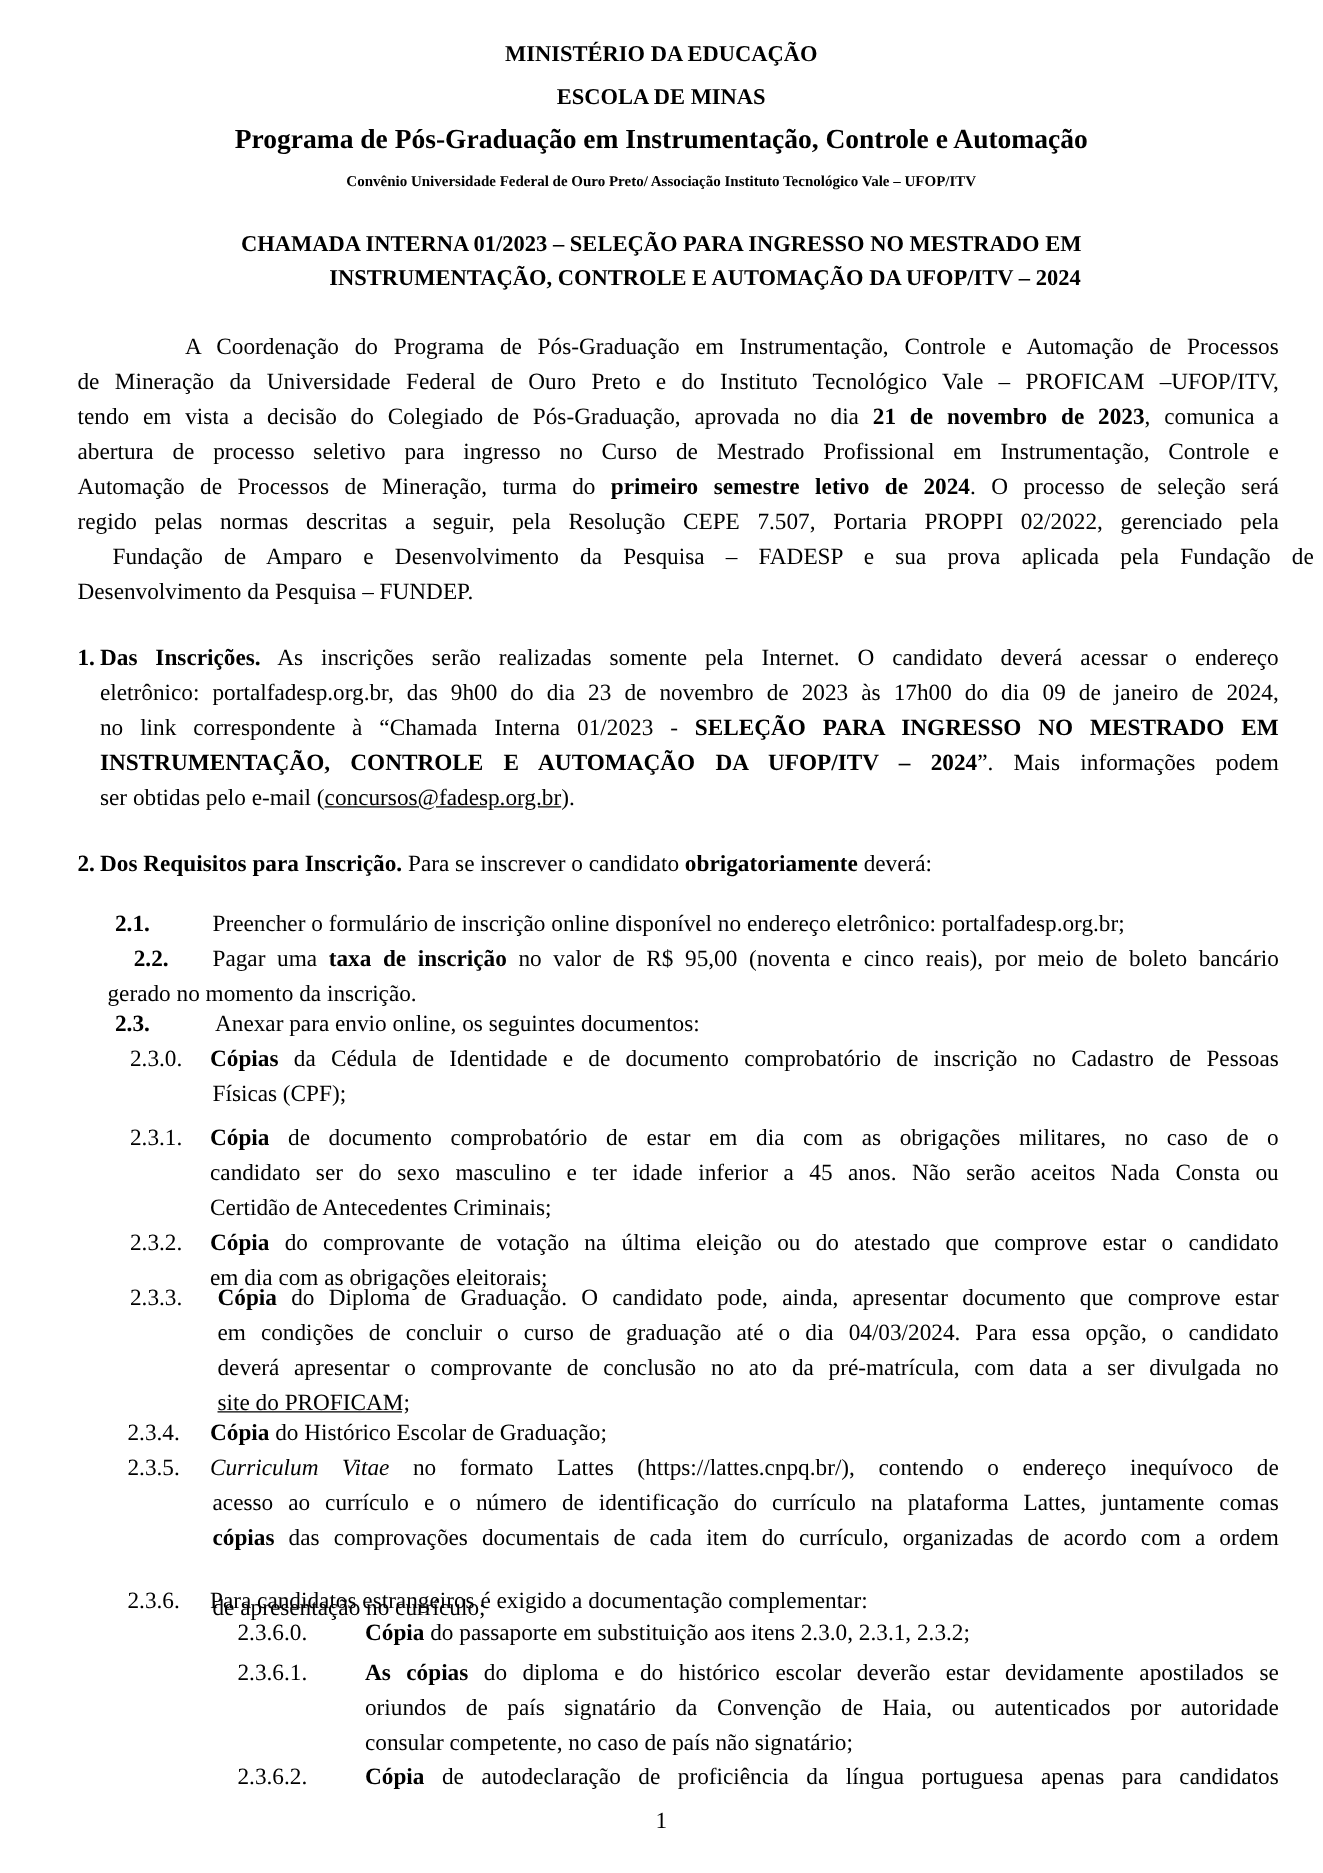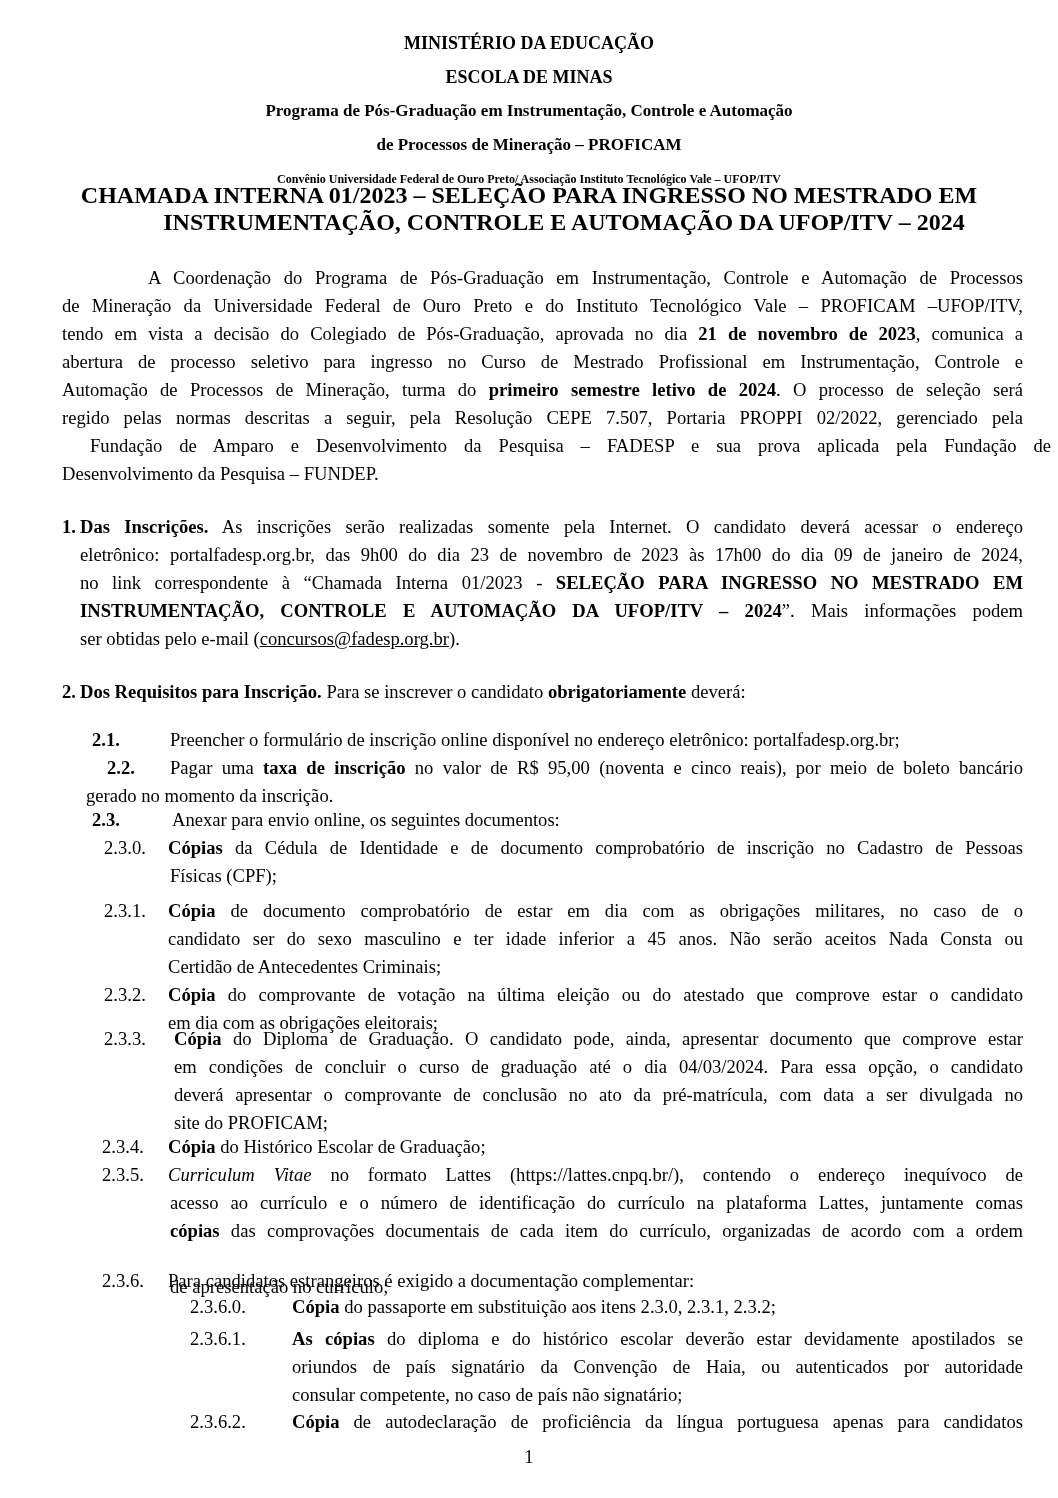--- a/index.html
+++ b/index.html
@@ -27,7 +27,7 @@
   <div class="hdr" style="top:20px;">
     <div style="font-size:18px;">MINISTÉRIO DA EDUCAÇÃO</div>
     <div style="font-size:18px;">ESCOLA DE MINAS</div>
-    <div style="font-size:17px;">Programa de Pós-Graduação em Instrumentação, Controle e Automação</div>
+    <div style="font-size:22px;">Programa de Pós-Graduação em Instrumentação, Controle e Automação</div>
     <div style="font-size:17px;">de Processos de Mineração – PROFICAM</div>
     <div style="font-size:12px;">Convênio Universidade Federal de Ouro Preto/ Associação Instituto Tecnológico Vale – UFOP/ITV</div>
   </div>

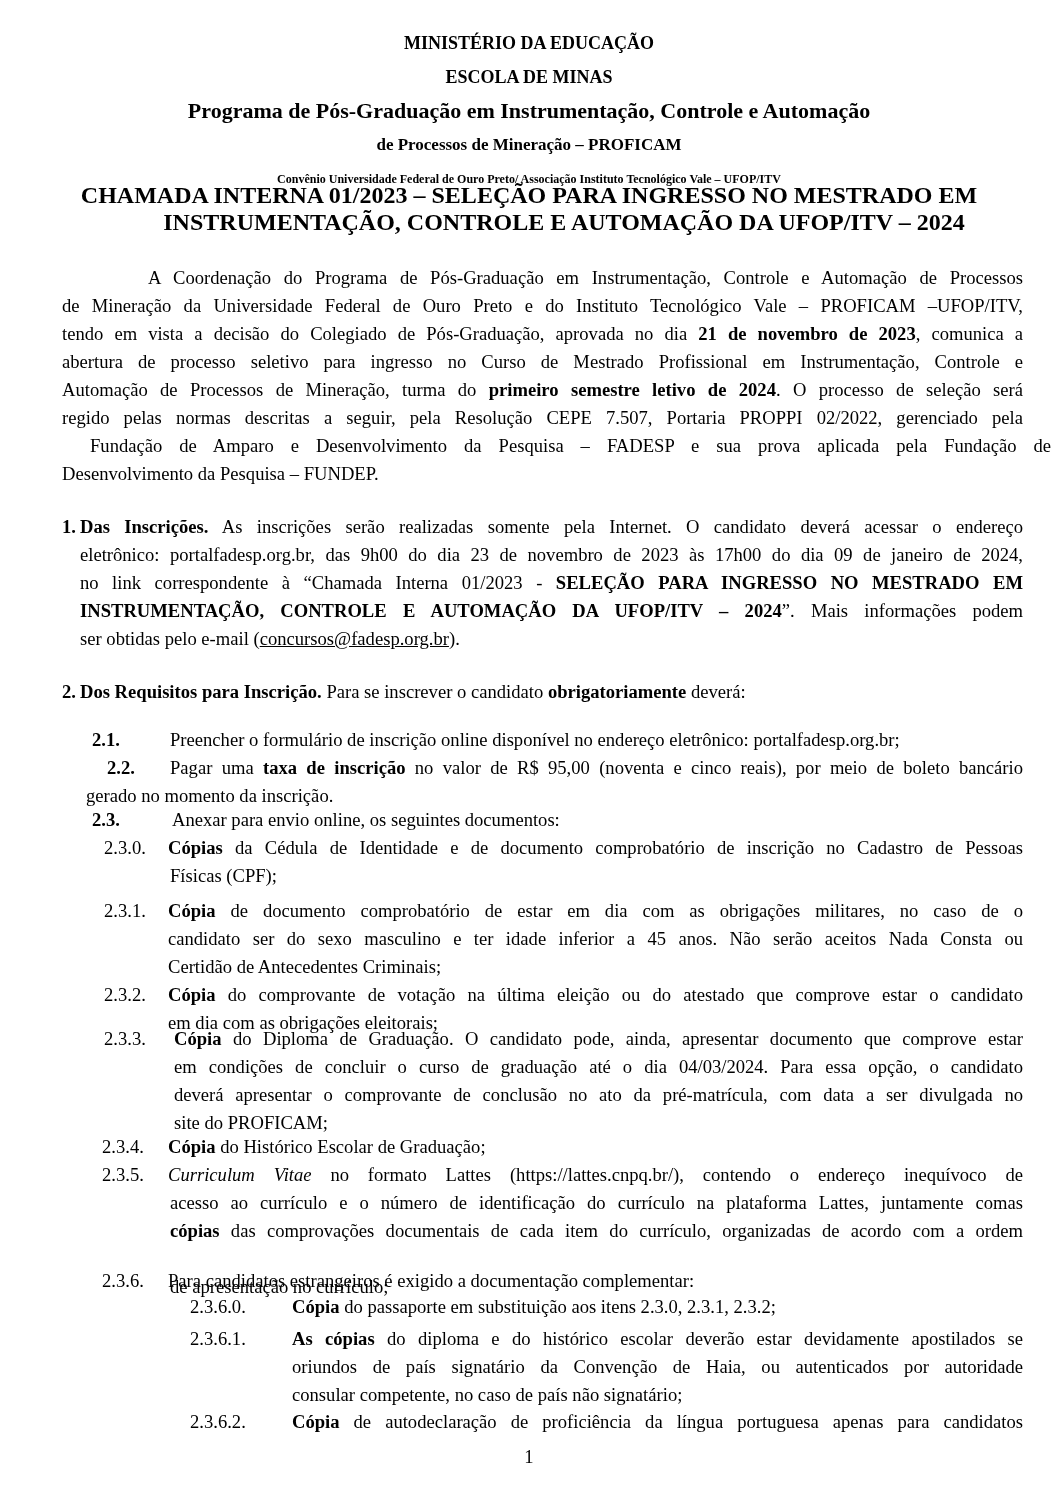--- a/index.html
+++ b/index.html
@@ -28,7 +28,6 @@
     <div style="font-size:18px;">MINISTÉRIO DA EDUCAÇÃO</div>
     <div style="font-size:18px;">ESCOLA DE MINAS</div>
     <div style="font-size:22px;">Programa de Pós-Graduação em Instrumentação, Controle e Automação</div>
-    <div style="font-size:17px;">de Processos de Mineração – PROFICAM</div>
     <div style="font-size:12px;">Convênio Universidade Federal de Ouro Preto/ Associação Instituto Tecnológico Vale – UFOP/ITV</div>
   </div>
 

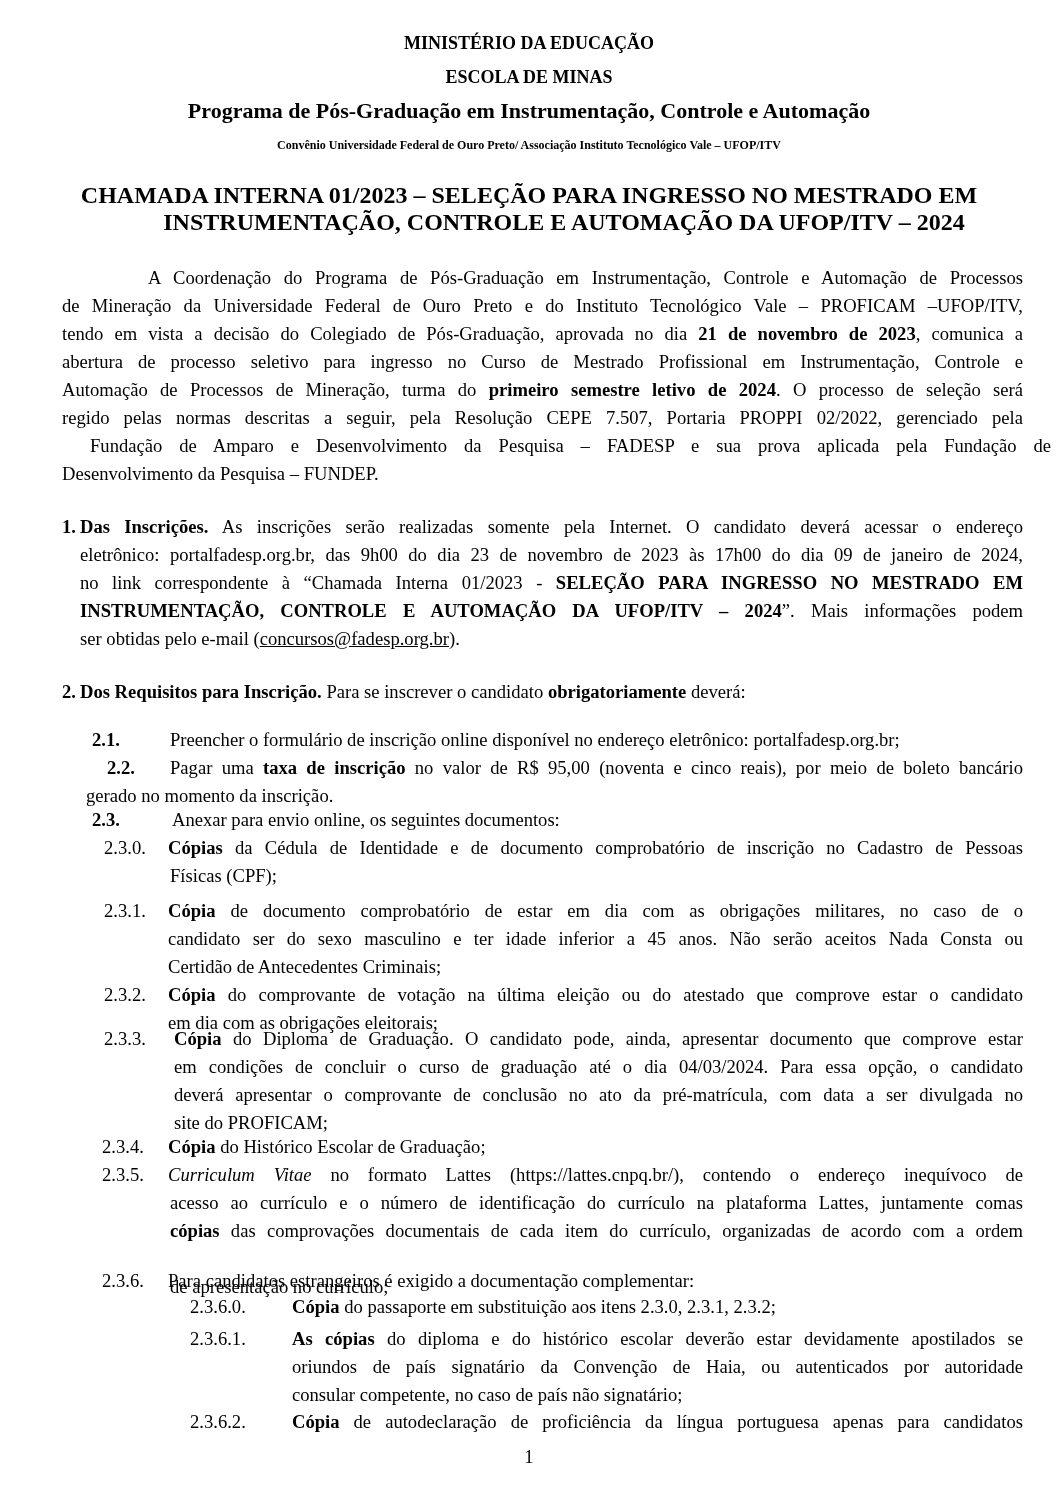--- a/index.html
+++ b/index.html
@@ -11,7 +11,7 @@
   .page { position: absolute; left: 0; top: 0; width: 1058px; height: 1498px; }
   .hdr { position: absolute; left: 0; width: 1058px; text-align: center; font-weight: bold; line-height: 22px; }
   .hdr div { white-space: nowrap; margin-top: 12px; }
-  .title { position: absolute; left: 0; width: 1058px; text-align: center; font-weight: bold; font-size: 24px; line-height: 27px; }
+  .title { position: absolute; left: 0; width: 1058px; text-align: center; font-weight: bold; font-size: 18px; line-height: 27px; }
   .line { position: absolute; white-space: nowrap; line-height: 27px; }
   .just { text-align: justify; text-align-last: justify; }
   b { font-weight: bold; }

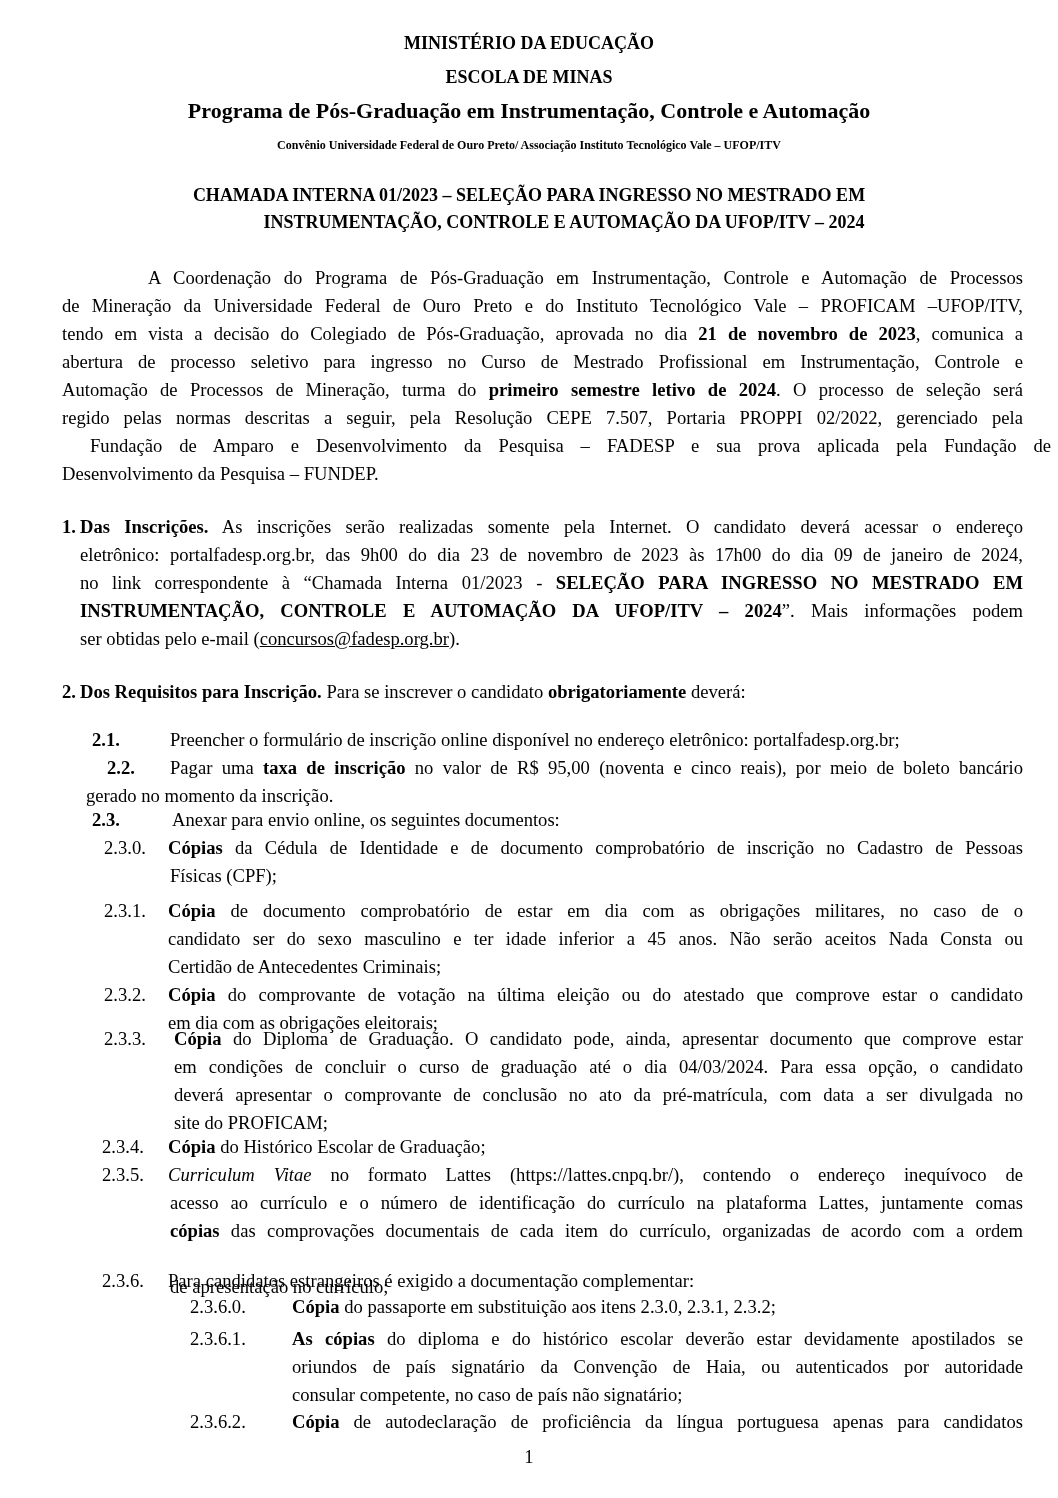--- a/index.html
+++ b/index.html
@@ -100,7 +100,7 @@
       <div class="line just" style="left:174px; width:849px; top:1025px;"><b>Cópia</b><span> do Diploma de Graduação. O candidato pode, ainda, apresentar documento que comprove estar</span></div>
       <div class="line just" style="left:174px; width:849px; top:1053px;">em condições de concluir o curso de graduação até o dia 04/03/2024. Para essa opção, o candidato</div>
       <div class="line just" style="left:174px; width:849px; top:1081px;">deverá apresentar o comprovante de conclusão no ato da pré-matrícula, com data a ser divulgada no</div>
-      <div class="line" style="left:174px; top:1109px;">site do PROFICAM;</div>
+      <div class="line" style="left:174px; top:1109px;text-decoration:underline;">site do PROFICAM;</div>
     </div>
 
     <div>

